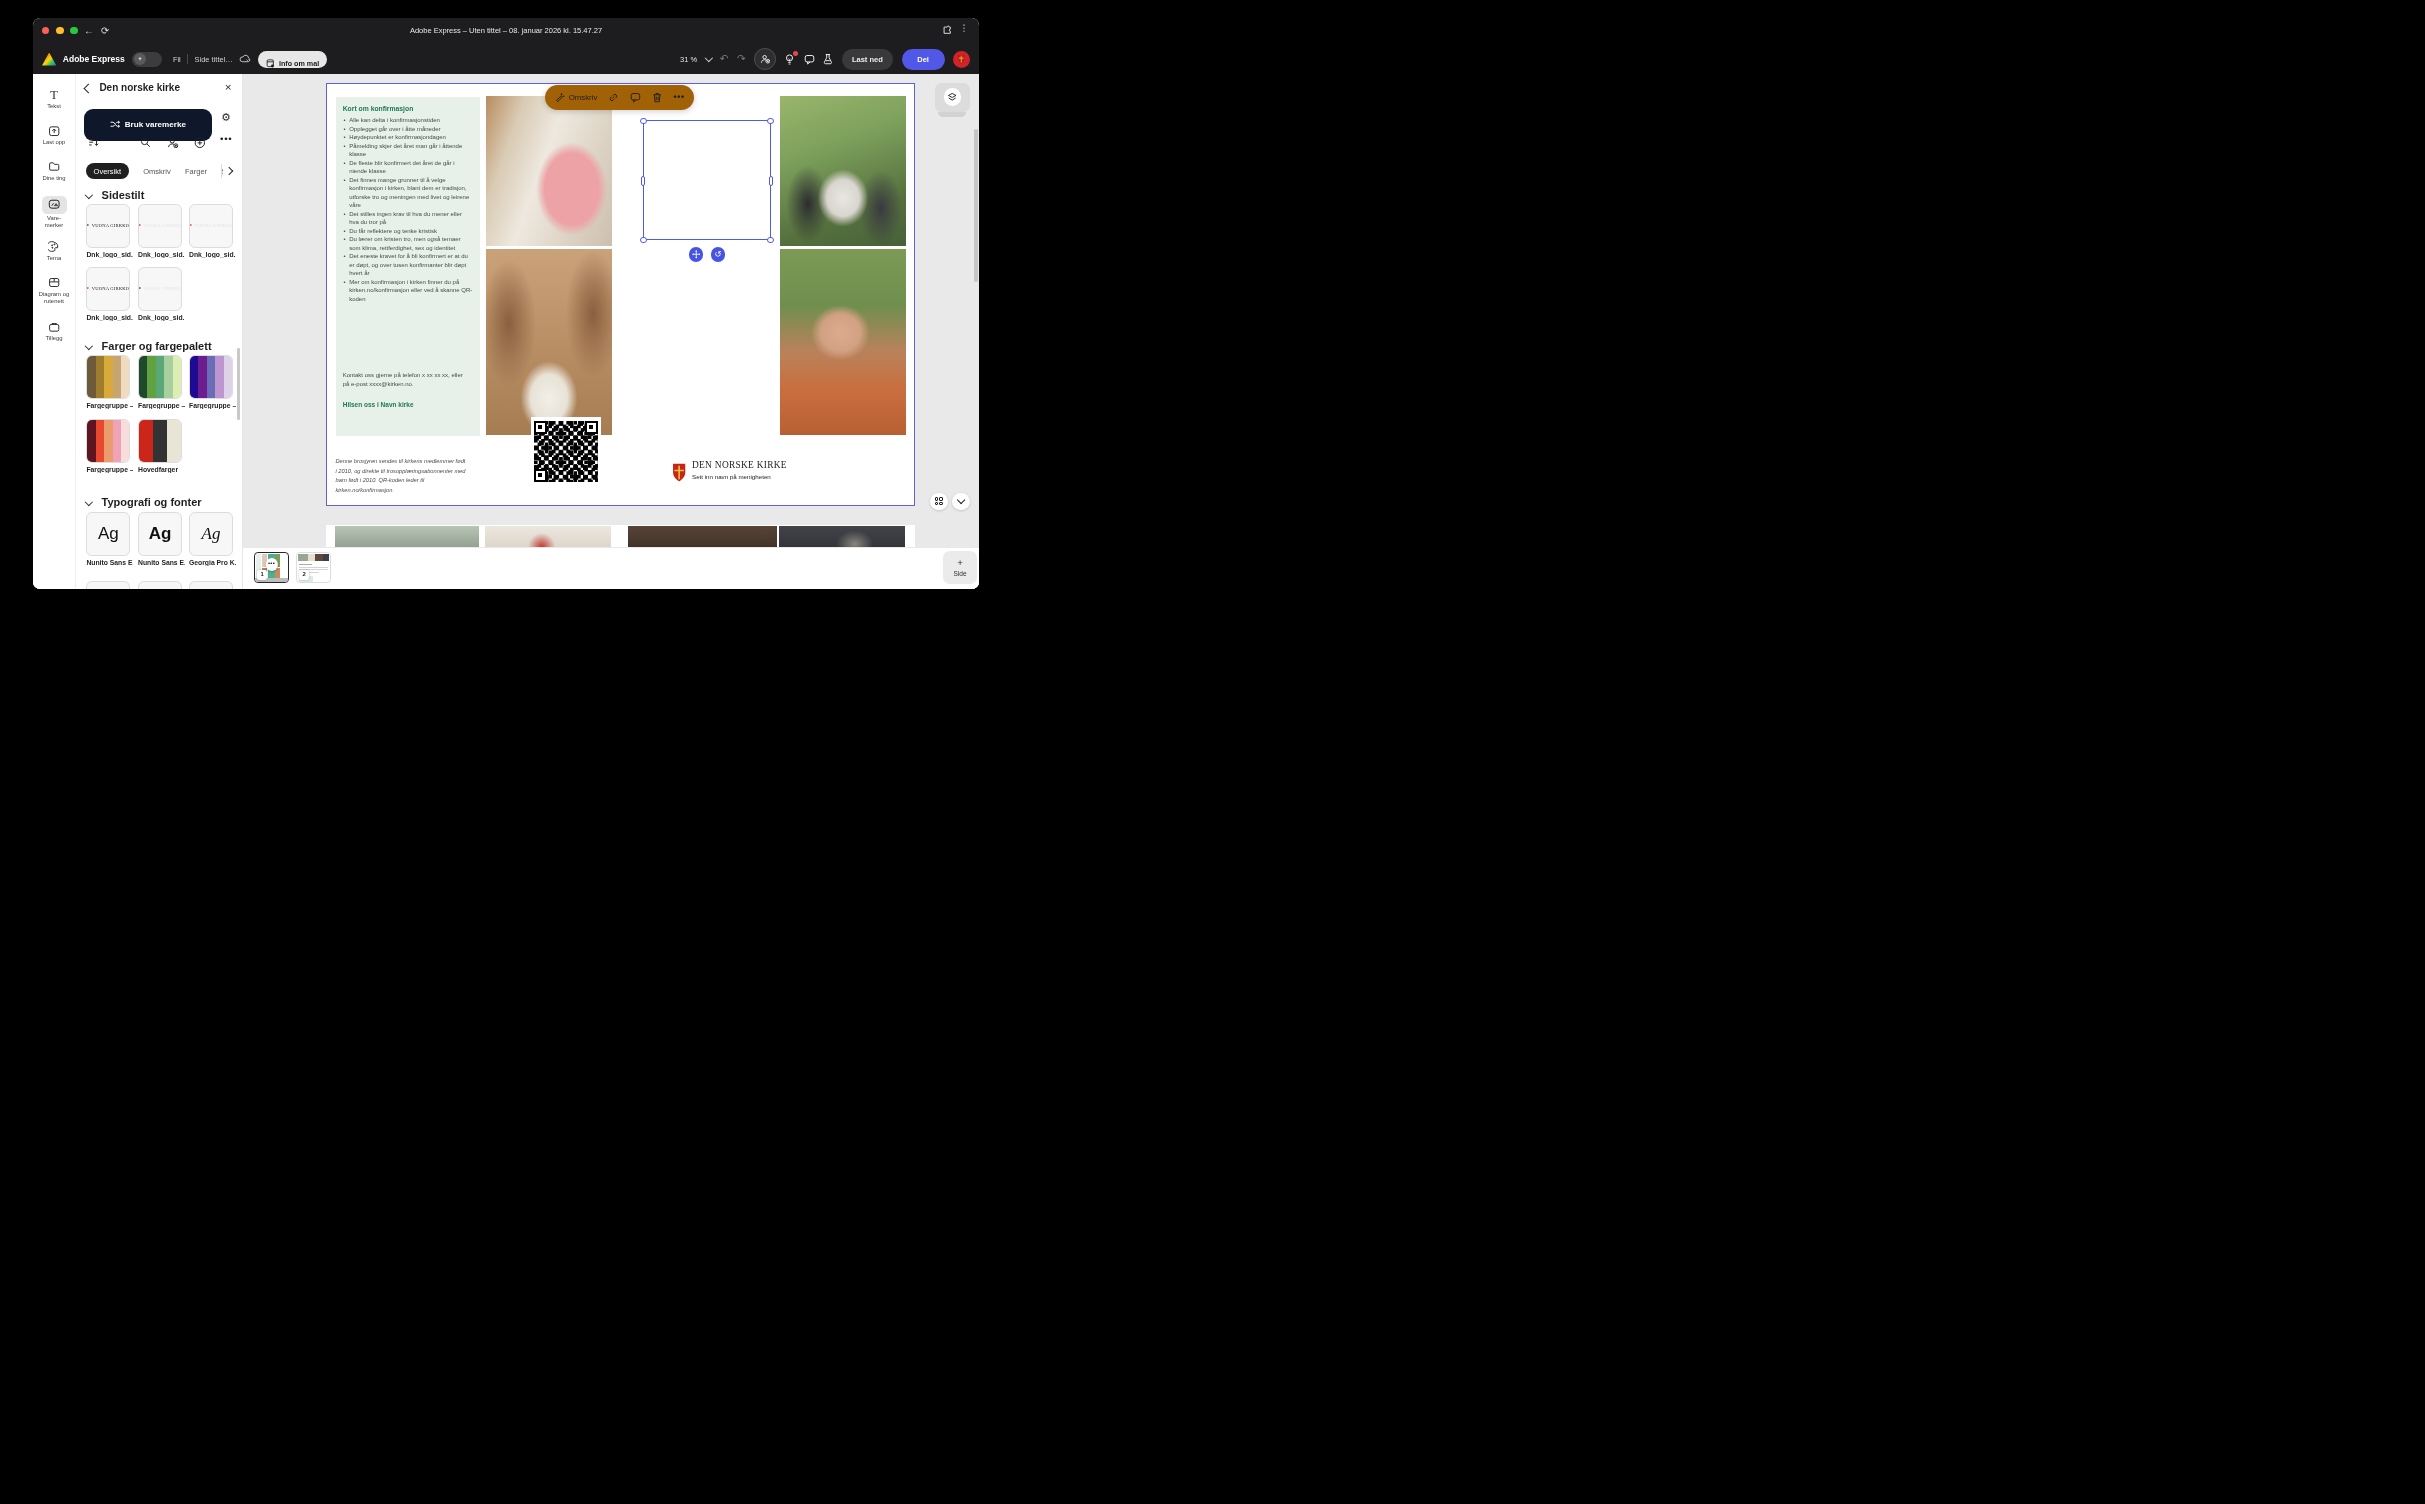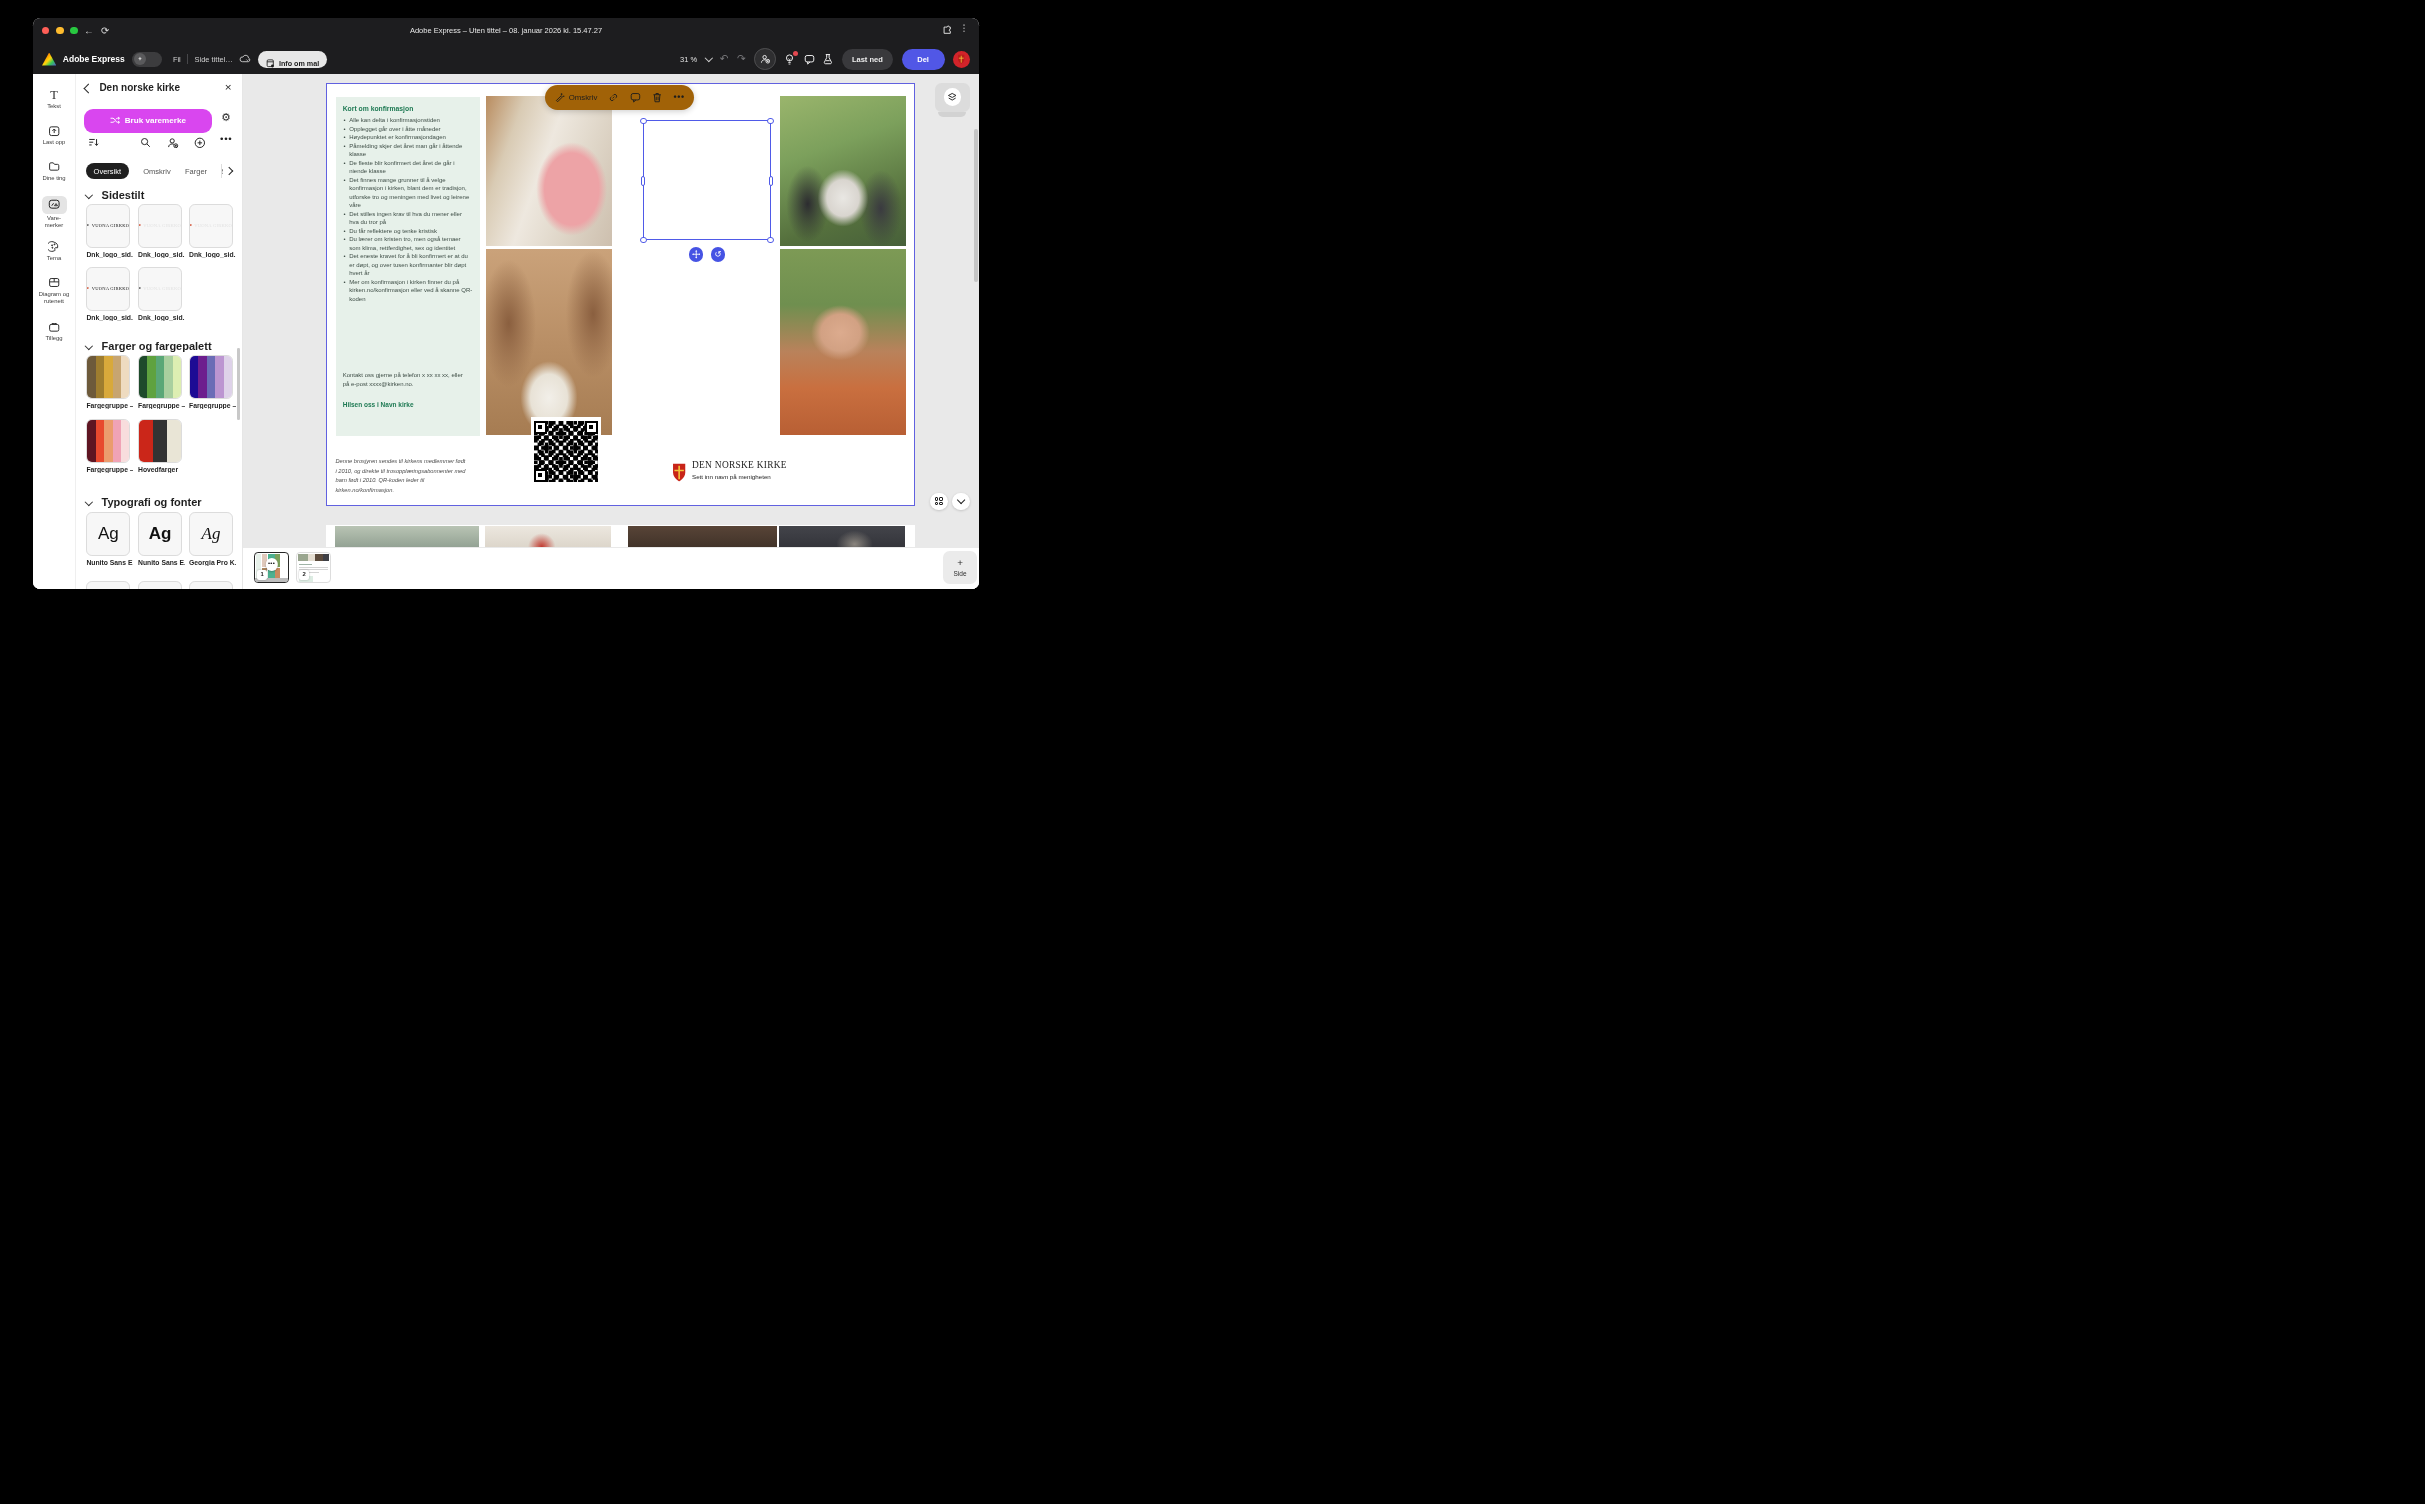--- a/index.html
+++ b/index.html
@@ -53,7 +53,7 @@
   .ptitle{position:absolute;left:23.4px;top:8.5px;font-size:10px;font-weight:bold;color:#1f1f1f;}
   .pback{position:absolute;left:9px;top:11px;width:5.9px;height:5.9px;border-left:1.2px solid #2a2a2a;border-bottom:1.2px solid #2a2a2a;transform:rotate(45deg);}
   .pclose{position:absolute;right:10.4px;top:6.5px;font-size:11.7px;color:#2a2a2a;}
-  .brandbtn{position:absolute;left:7.8px;top:35px;width:128px;height:24px;border-radius:9px;background:#d946ef;
+  .brandbtn{position:absolute;left:7.8px;top:35px;width:128px;height:32px;border-radius:9px;background:#0f172a;
             color:#fff;font-size:8.1px;font-weight:bold;display:flex;align-items:center;justify-content:center;gap:4.6px;}
   .gear{position:absolute;left:145px;top:37px;font-size:11px;color:#2a2a2a;font-family:"DejaVu Sans",sans-serif;}
   .iconrow{position:absolute;left:0;top:63px;width:166px;height:13px;}

